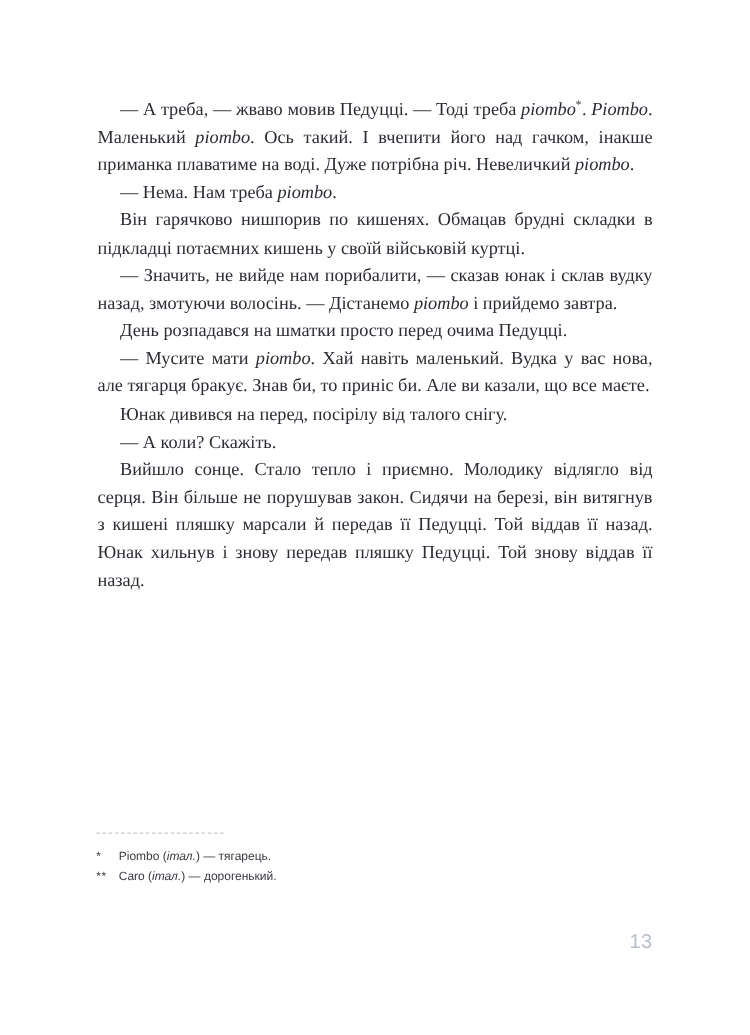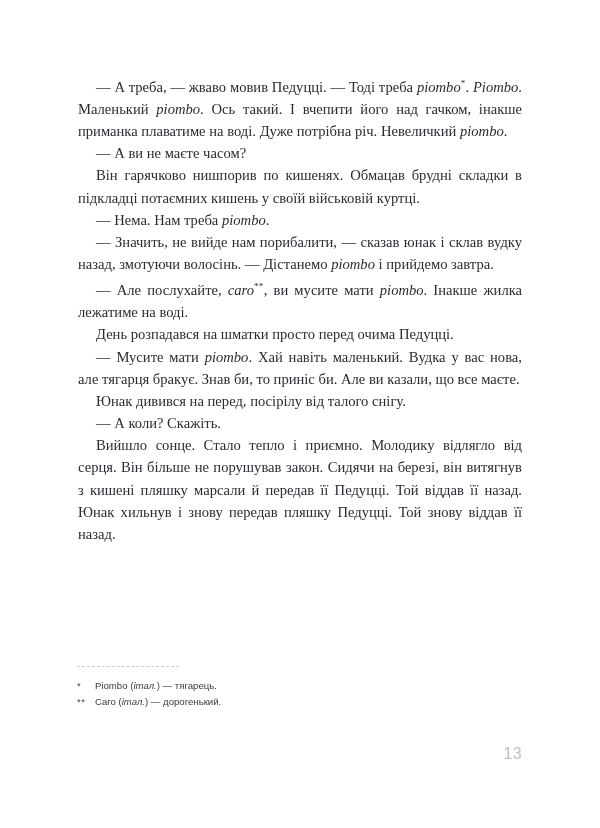--- a/index.html
+++ b/index.html
@@ -95,7 +95,6 @@
 
   <div class="body-text">
       <p>— А треба, — жваво мовив Педуцці. — Тоді треба <em>piombo</em><span class="fn-ref">*</span>. <em>Piombo</em>. Маленький <em>piombo</em>. Ось такий. І вчепити його над гачком, інакше приманка плаватиме на воді. Дуже потрібна річ. Невеличкий <em>piombo</em>.</p>
-      <p>— А ви не маєте часом?</p>
       <p>Він гарячково нишпорив по кишенях. Обмацав брудні складки в підкладці потаємних кишень у своїй військовій куртці.</p>
       <p>— Нема. Нам треба <em>piombo</em>.</p>
       <p>— Значить, не вийде нам порибалити, — сказав юнак і склав вудку назад, змотуючи волосінь. — Дістанемо <em>piombo</em> і прийдемо завтра.</p>

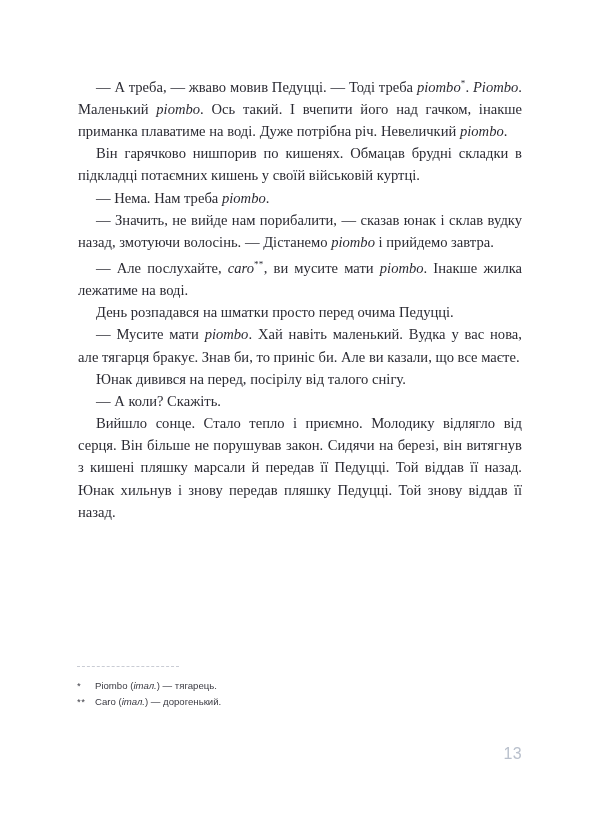--- a/index.html
+++ b/index.html
@@ -95,8 +95,8 @@
 
   <div class="body-text">
       <p>— А треба, — жваво мовив Педуцці. — Тоді треба <em>piombo</em><span class="fn-ref">*</span>. <em>Piombo</em>. Маленький <em>piombo</em>. Ось такий. І вчепити його над гачком, інакше приманка плаватиме на воді. Дуже потрібна річ. Невеличкий <em>piombo</em>.</p>
+      <p>— Нема. Нам треба <em>piombo</em>.</p>
       <p>Він гарячково нишпорив по кишенях. Обмацав брудні складки в підкладці потаємних кишень у своїй військовій куртці.</p>
-      <p>— Нема. Нам треба <em>piombo</em>.</p>
       <p>— Значить, не вийде нам порибалити, — сказав юнак і склав вудку назад, змотуючи волосінь. — Дістанемо <em>piombo</em> і прийдемо завтра.</p>
       <p>— Але послухайте, <em>caro</em><span class="fn-ref">**</span>, ви мусите мати <em>piombo</em>. Інакше жилка лежатиме на воді.</p>
       <p>День розпадався на шматки просто перед очима Педуцці.</p>

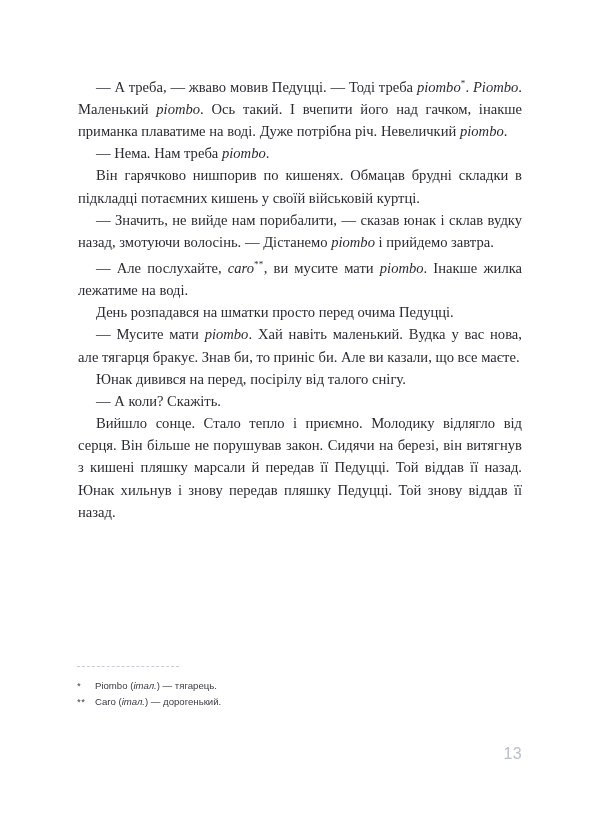--- a/index.html
+++ b/index.html
@@ -98,7 +98,6 @@
       <p>— Нема. Нам треба <em>piombo</em>.</p>
       <p>Він гарячково нишпорив по кишенях. Обмацав брудні складки в підкладці потаємних кишень у своїй військовій куртці.</p>
       <p>— Значить, не вийде нам порибалити, — сказав юнак і склав вудку назад, змотуючи волосінь. — Дістанемо <em>piombo</em> і прийдемо завтра.</p>
-      <p>— Але послухайте, <em>caro</em><span class="fn-ref">**</span>, ви мусите мати <em>piombo</em>. Інакше жилка лежатиме на воді.</p>
       <p>День розпадався на шматки просто перед очима Педуцці.</p>
       <p>— Мусите мати <em>piombo</em>. Хай навіть маленький. Вудка у вас нова, але тягарця бракує. Знав би, то приніс би. Але ви казали, що все маєте.</p>
       <p>Юнак дивився на перед, посірілу від талого снігу.</p>

